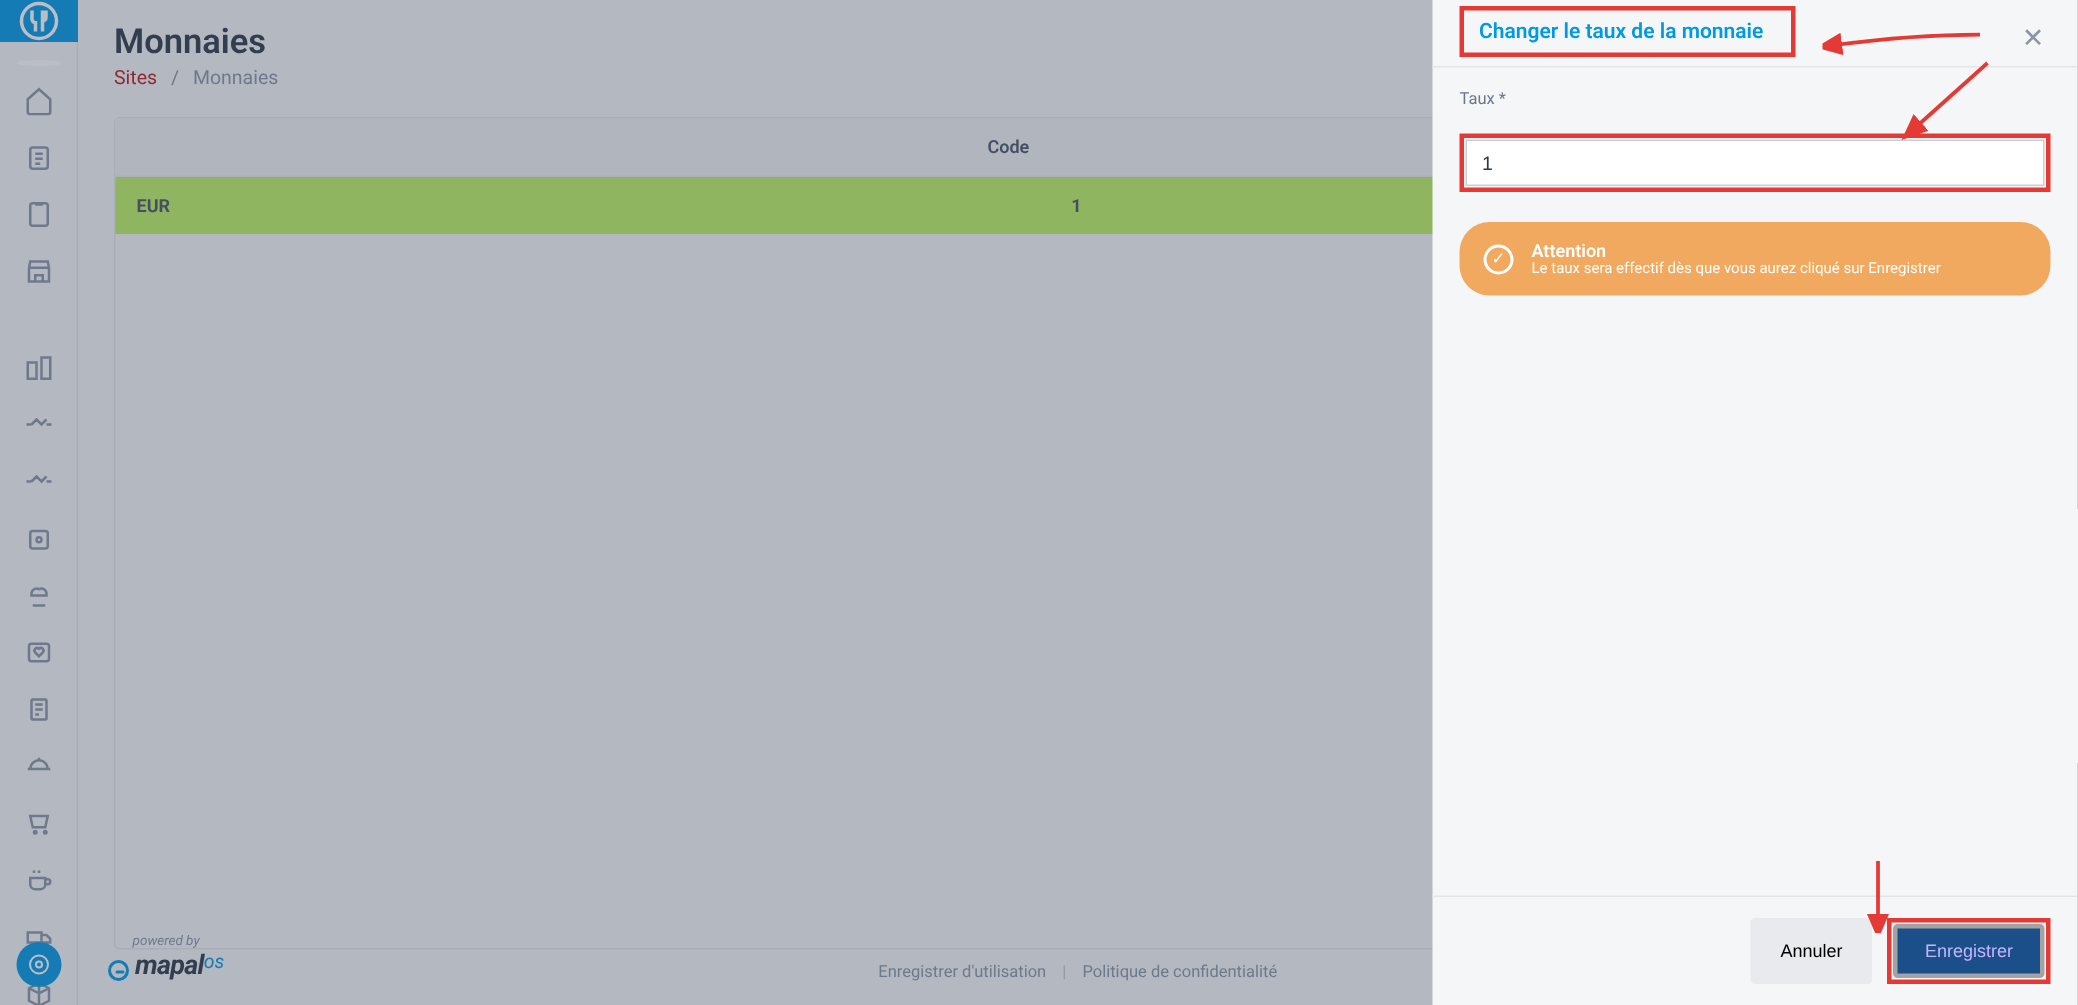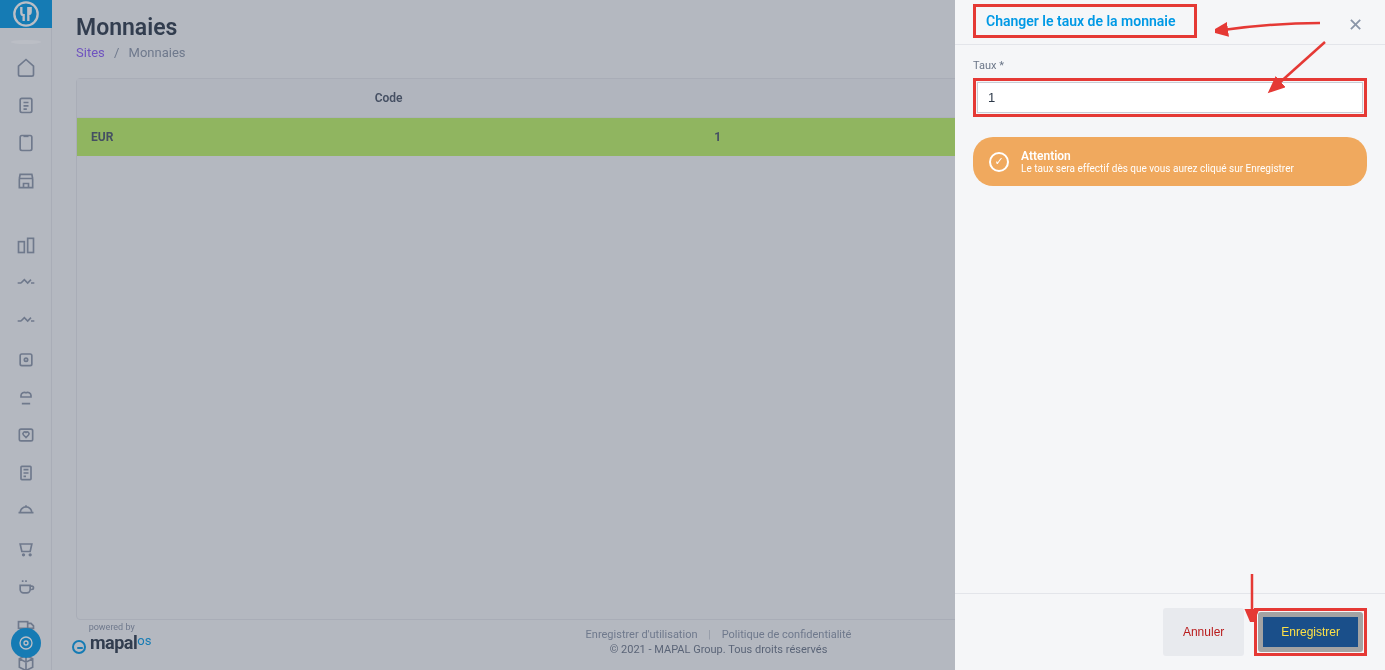--- a/index.html
+++ b/index.html
@@ -96,7 +96,7 @@
   font-size: 13px;
   color: #8a95a8;
 }
-.breadcrumb a { color: #8b5cf6; text-decoration: none; text-align: center; }
+.breadcrumb a { color: #b91c1c; text-decoration: none; text-align: center; }
 .breadcrumb .sep { margin: 0 6px; }
 
 .table-wrap {

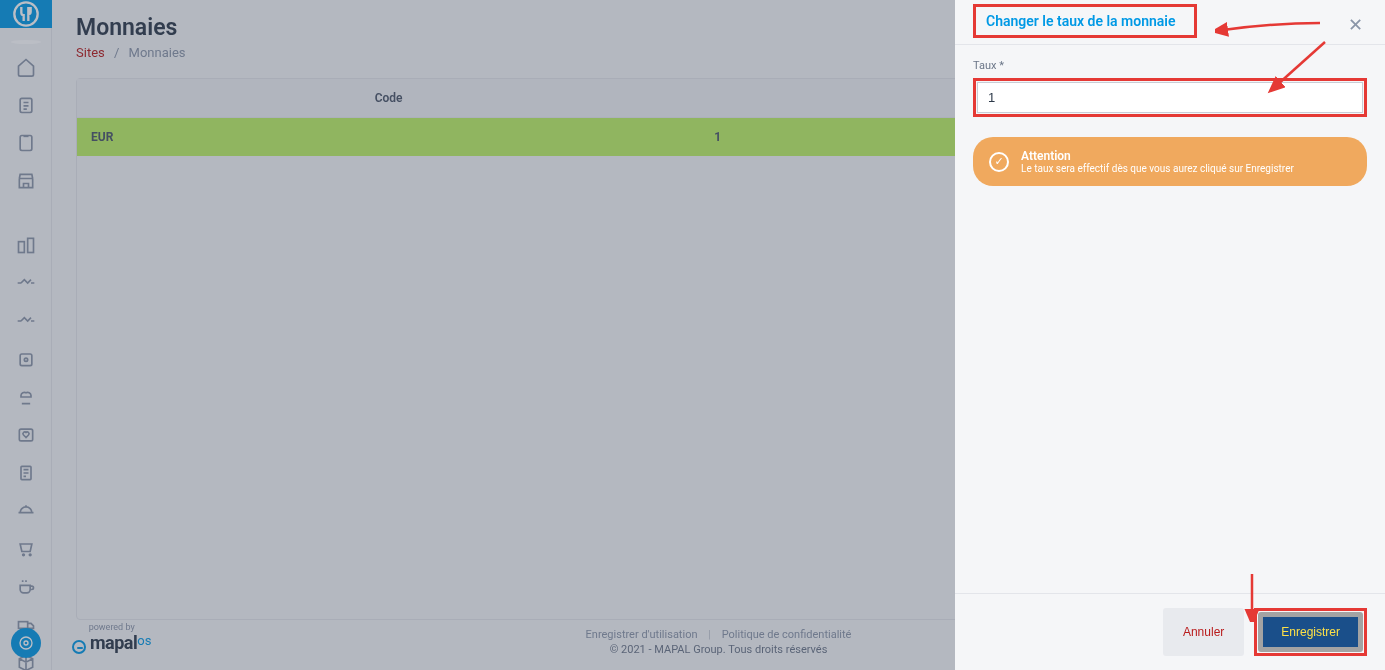--- a/index.html
+++ b/index.html
@@ -205,7 +205,7 @@
 .field-label {
   font-size: 11px;
   color: #6b7688;
-  margin-bottom: 6px;
+  margin-bottom: 17px;
 }
 .input-highlight {
   border: 3px solid #e53935;

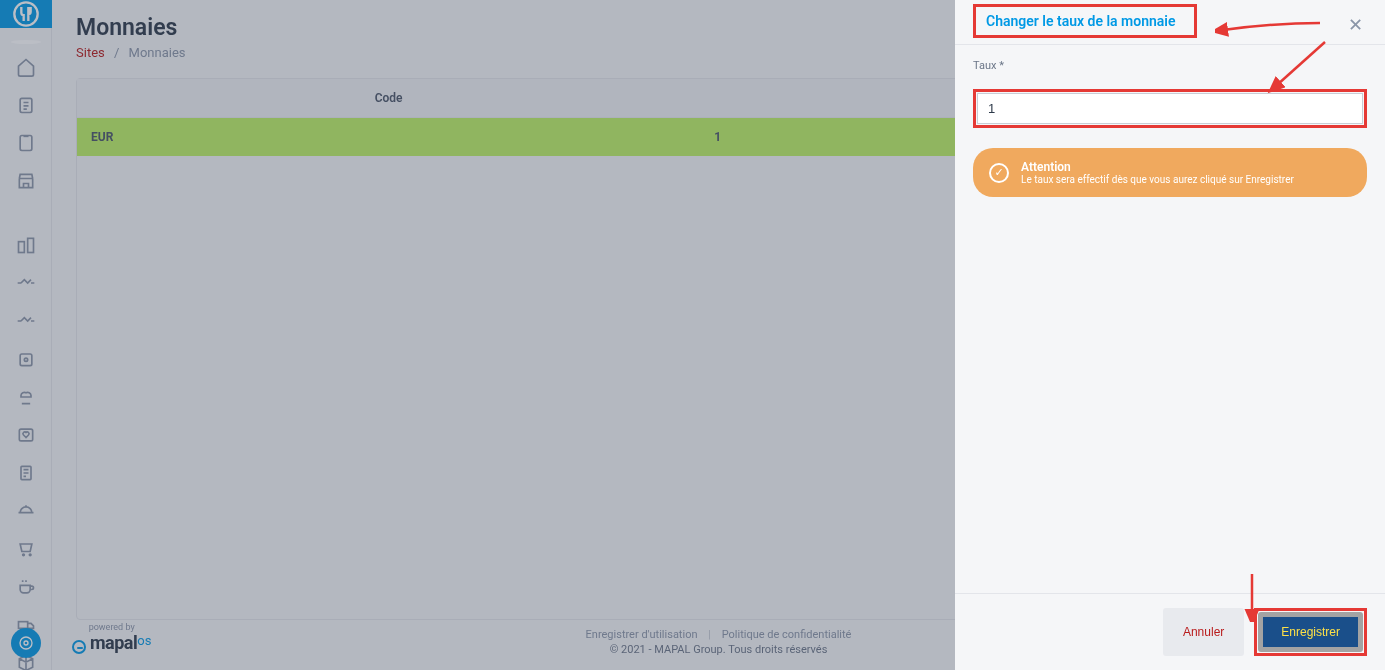--- a/index.html
+++ b/index.html
@@ -108,7 +108,7 @@
 }
 table { width: 100%; border-collapse: collapse; }
 th {
-  text-align: center;
+  text-align: right;
   padding: 12px 14px;
   font-size: 12px;
   font-weight: 600;

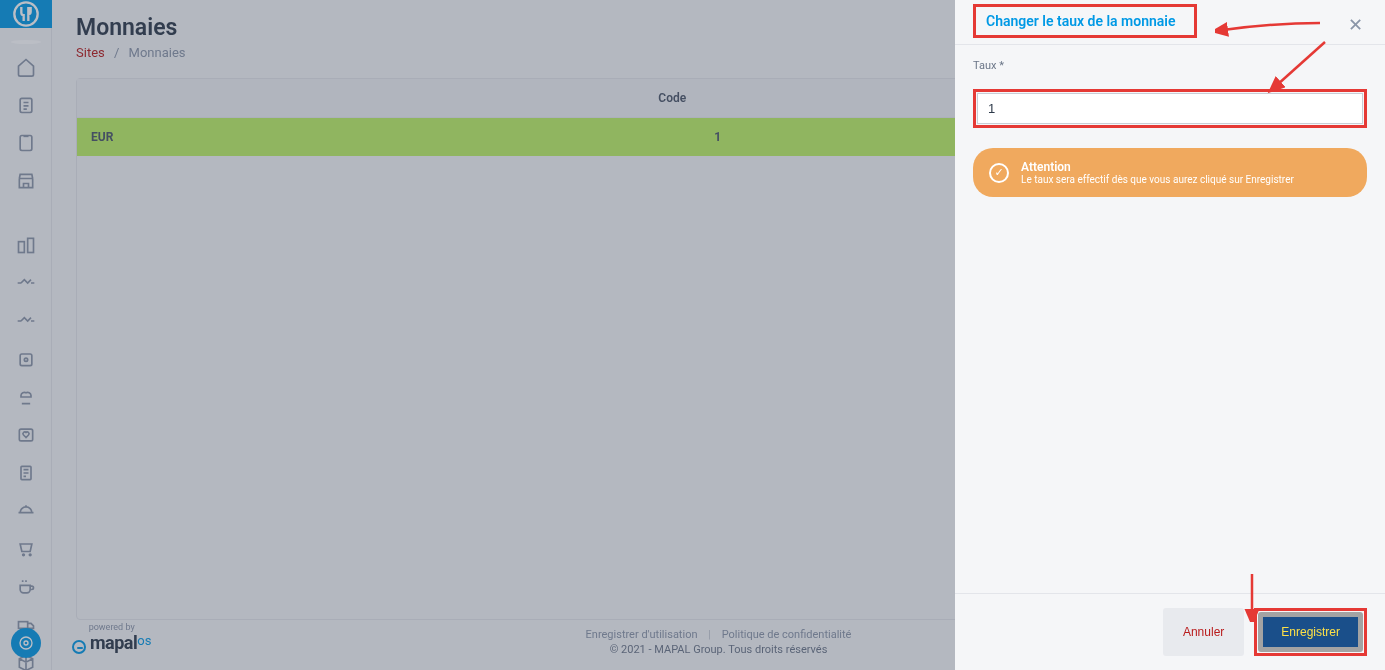--- a/index.html
+++ b/index.html
@@ -141,6 +141,7 @@
   bottom: 16px;
   font-size: 9px;
   color: #8a95a8;
+  font-style: italic;
 }
 .footer .poweredby .brand {
   font-size: 18px;

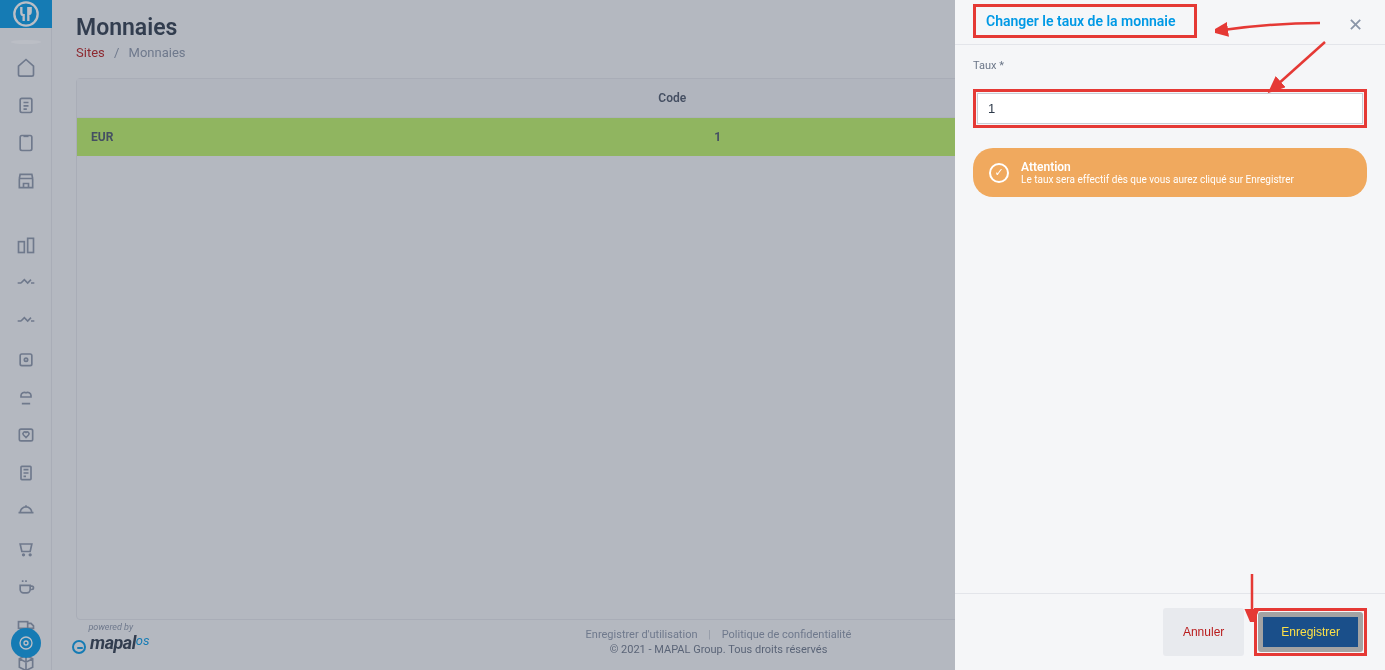--- a/index.html
+++ b/index.html
@@ -257,7 +257,7 @@
   cursor: pointer;
   border: none;
 }
-.btn-cancel { background: #e8eaee; color: #b91c1c; }
+.btn-cancel { background: #e8eaee; color: #000000; }
 .btn-save-wrap { border: 3px solid #e53935; padding: 1px; }
 .btn-save { background: #1a4f8a; color: #fde047; padding: 8px 18px; border: 5px solid #a3a3a3; }
 

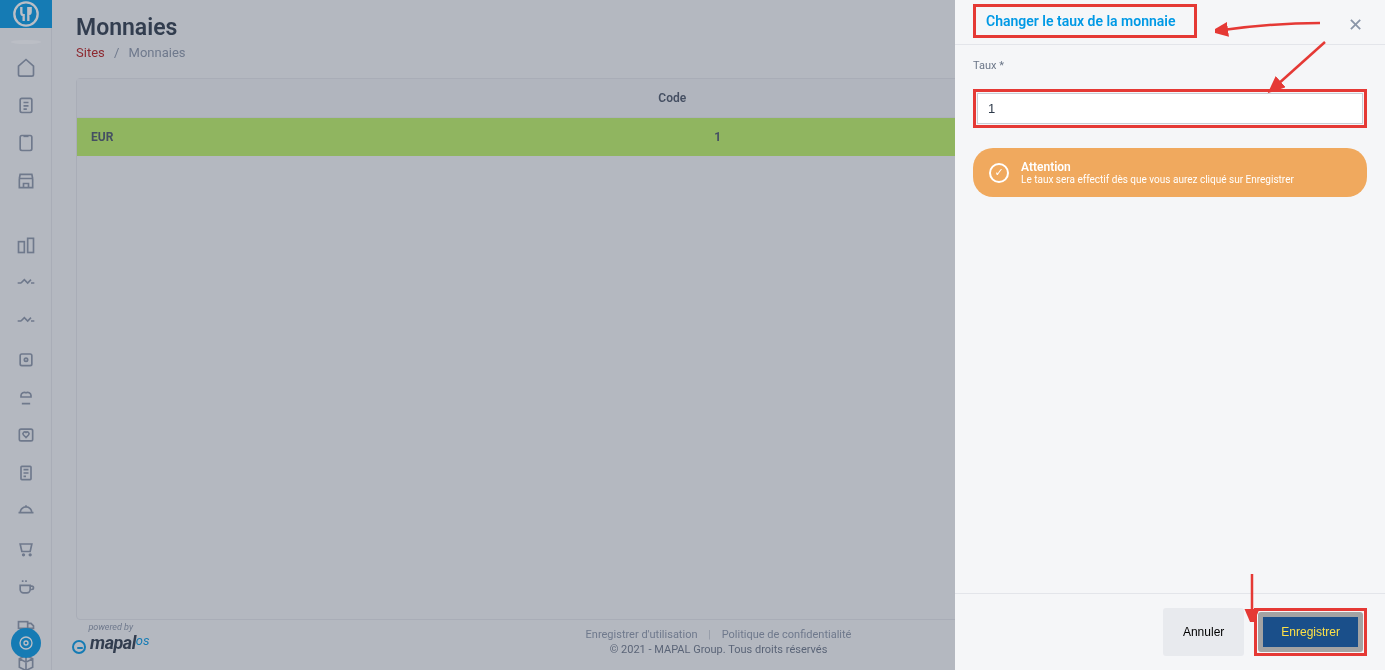--- a/index.html
+++ b/index.html
@@ -259,7 +259,7 @@
 }
 .btn-cancel { background: #e8eaee; color: #000000; }
 .btn-save-wrap { border: 3px solid #e53935; padding: 1px; }
-.btn-save { background: #1a4f8a; color: #fde047; padding: 8px 18px; border: 5px solid #a3a3a3; }
+.btn-save { background: #1a4f8a; color: #c4b5fd; padding: 8px 18px; border: 3px solid #a3a3a3; }
 
 
 .arrow {

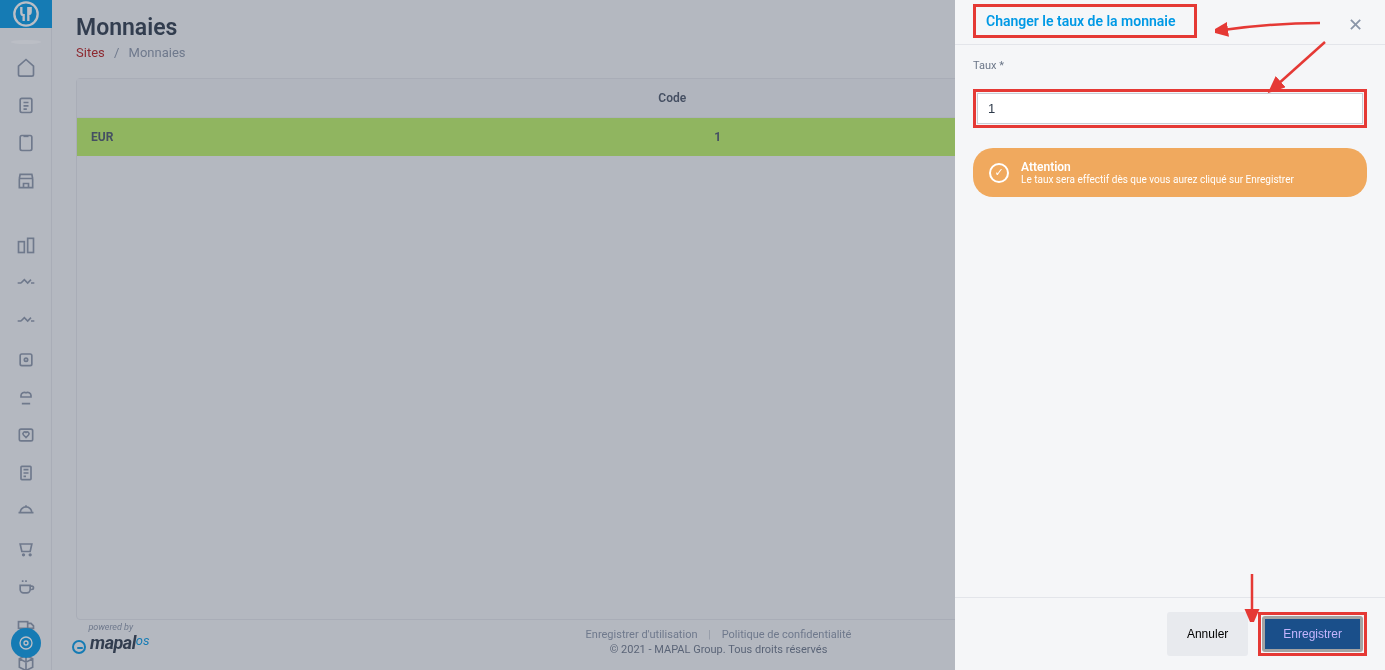--- a/index.html
+++ b/index.html
@@ -415,7 +415,6 @@
       <span class="fsep">|</span>
       <span>Politique de confidentialité</span>
     </div>
-    <div>© 2021 - MAPAL Group. Tous droits réservés</div>
   </div>
 </div>
 

